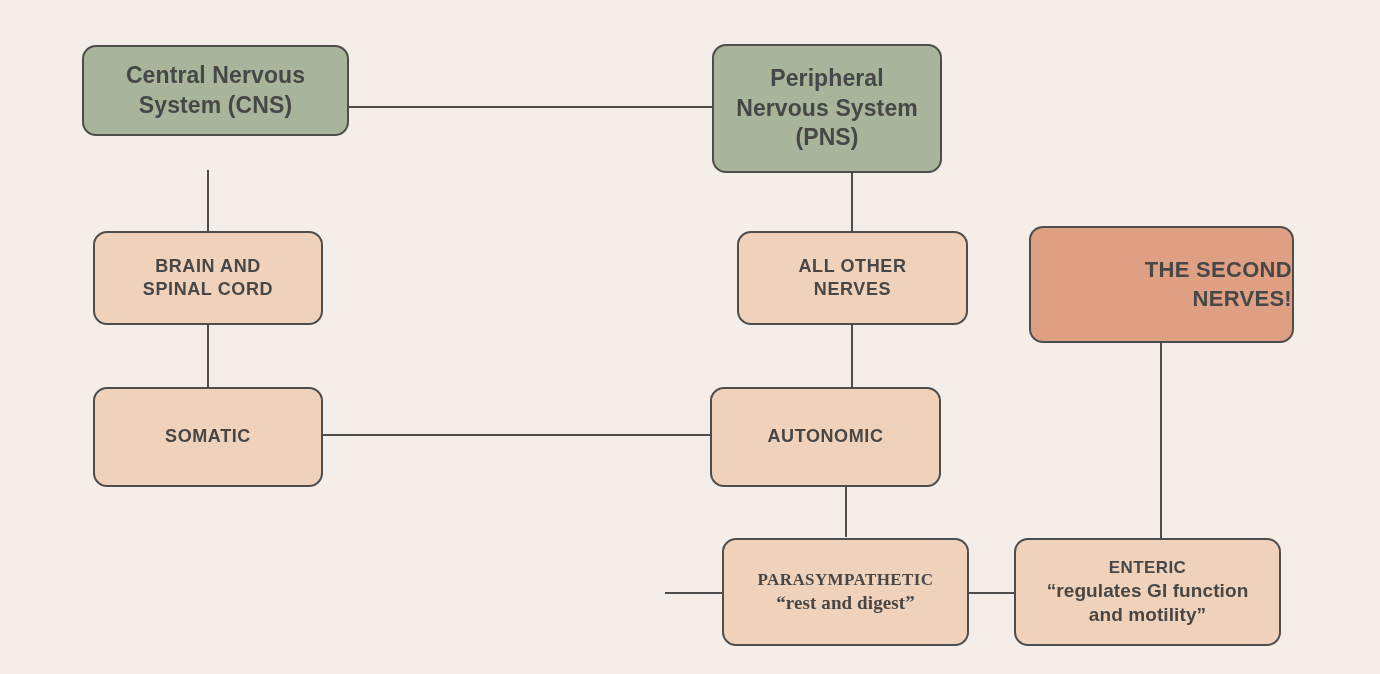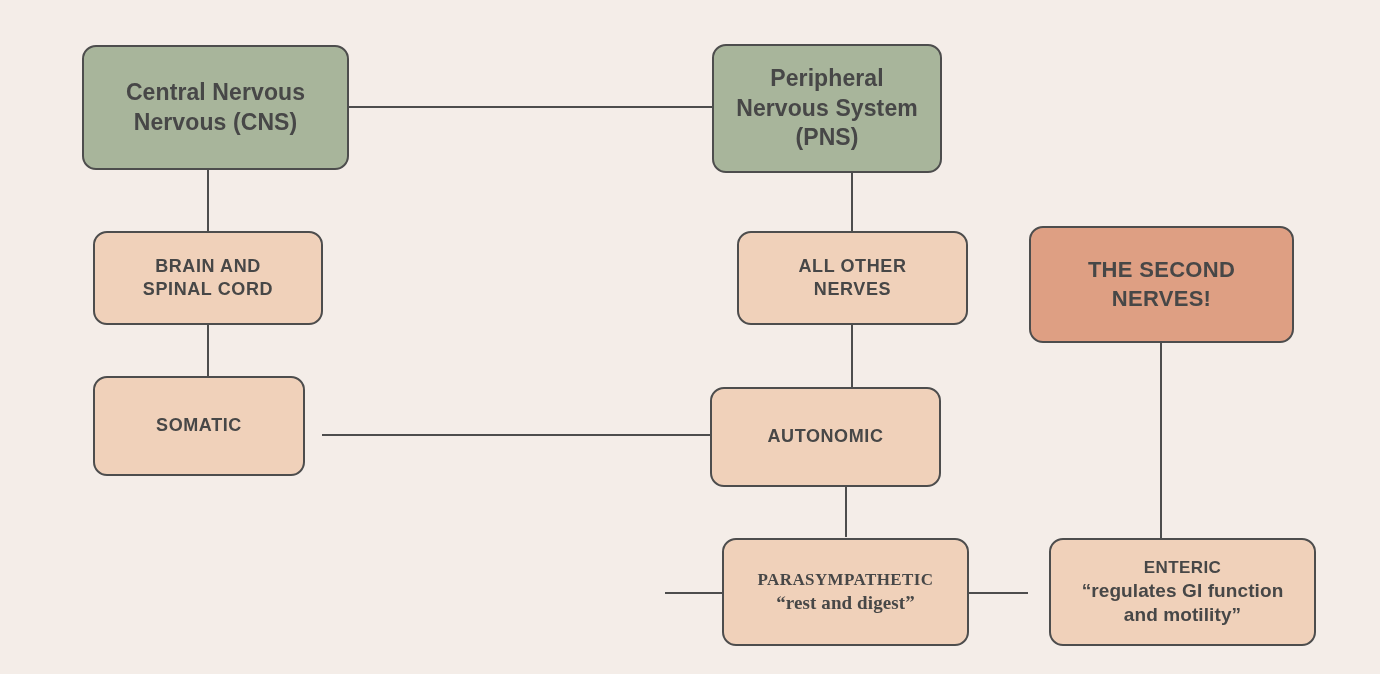--- a/index.html
+++ b/index.html
@@ -79,7 +79,7 @@
 
   <div class="edge v" style="left:1160px; top:343px; height:196px;"></div>
 
-  <div class="node fill-green t-head" style="left:82px; top:45px; width:267px; height:125px;">
+  <div class="node fill-green t-head" style="left:82px; top:45px; width:267px; height:91px;">
     <span class="ln">Central Nervous</span>
     <span class="ln">Nervous (CNS)</span>
   </div>

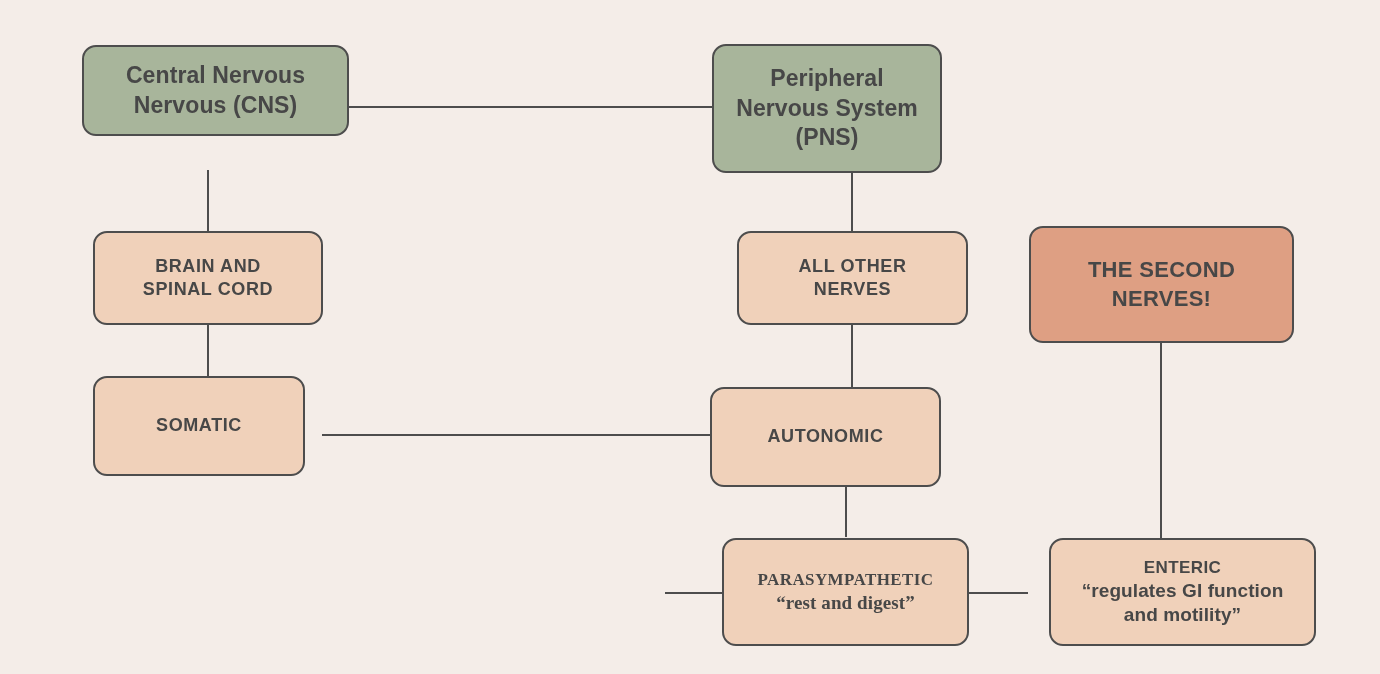--- a/index.html
+++ b/index.html
@@ -81,7 +81,7 @@
 
   <div class="node fill-green t-head" style="left:82px; top:45px; width:267px; height:91px;">
     <span class="ln">Central Nervous</span>
-    <span class="ln">Nervous (CNS)</span>
+    <span class="ln">System (CNS)</span>
   </div>
 
   <div class="node fill-green t-head" style="left:712px; top:44px; width:230px; height:129px;">

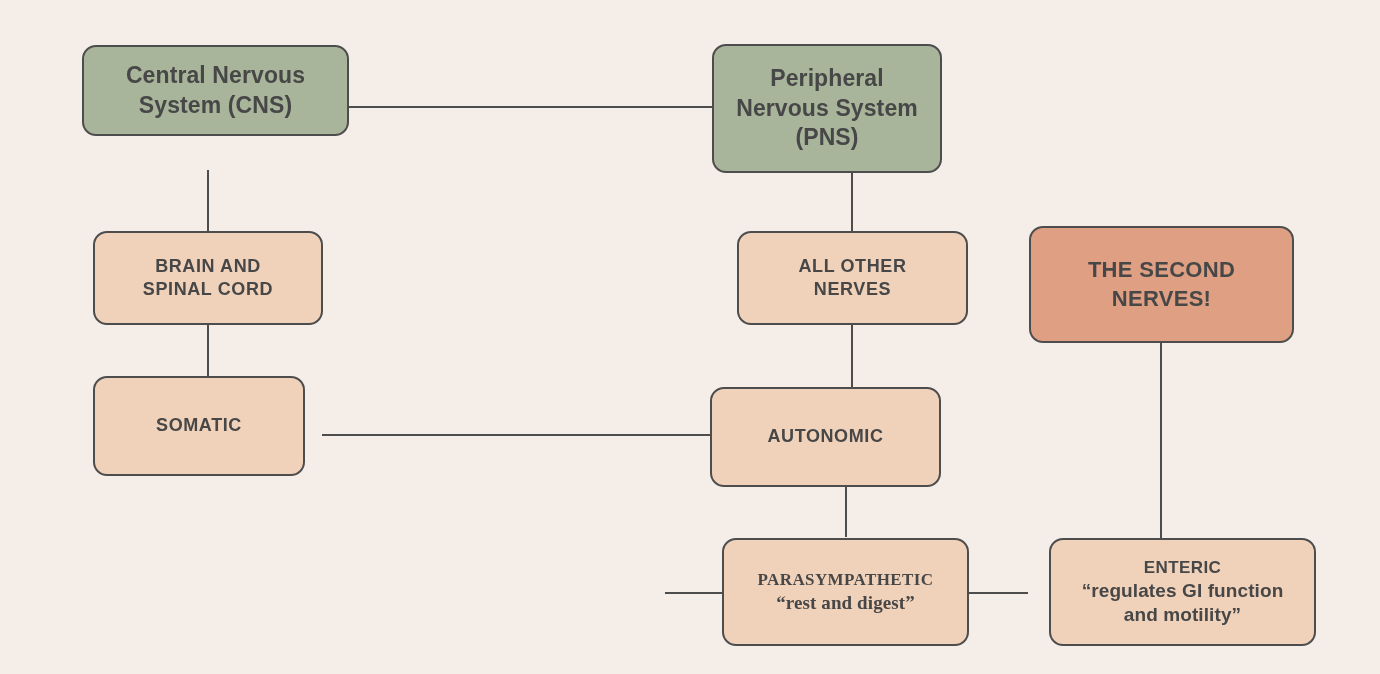--- a/index.html
+++ b/index.html
@@ -100,7 +100,7 @@
     <span class="ln">SPINAL CORD</span>
   </div>
 
-  <div class="node fill-terra t-big" style="left:1029px; top:226px; width:265px; height:117px;">
+  <div class="node fill-terra t-big" style="left:1029px; top:226px; width:265px; height:117px;align-items:flex-end;">
     <span class="ln">THE SECOND</span>
     <span class="ln">NERVES!</span>
   </div>

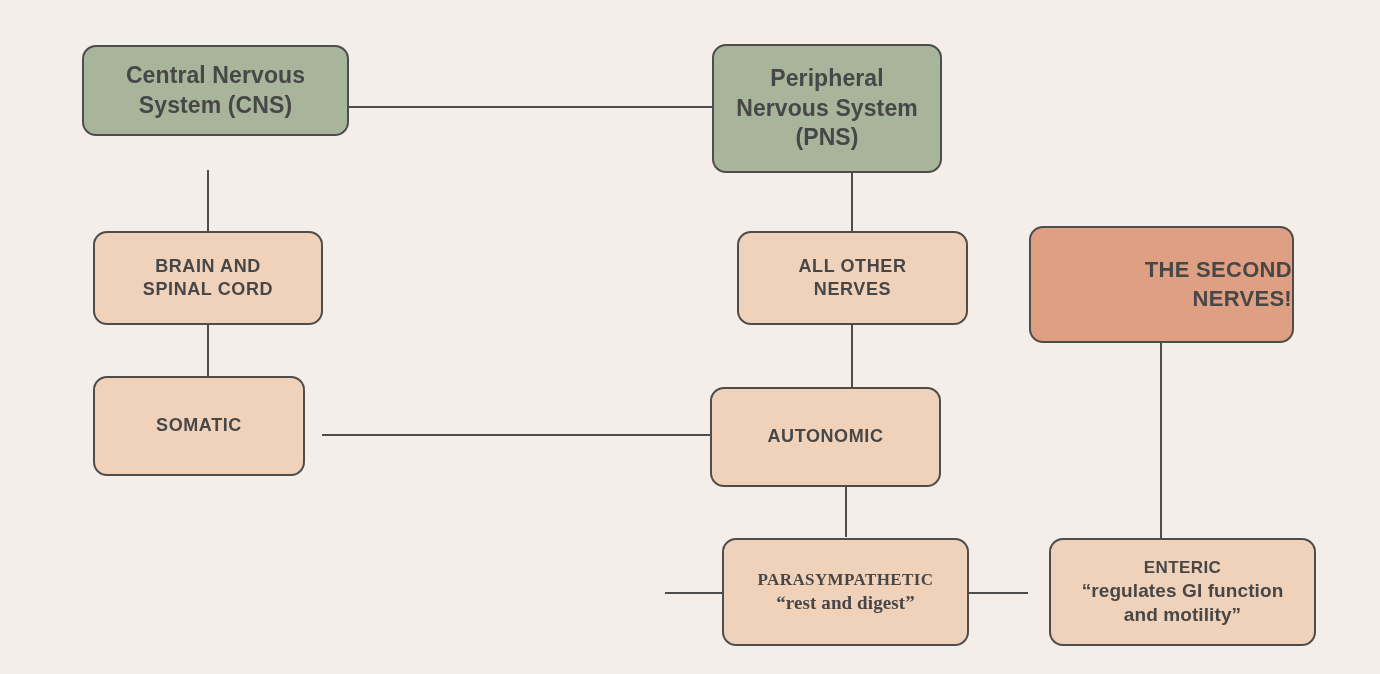--- a/index.html
+++ b/index.html
@@ -105,7 +105,7 @@
     <span class="ln">NERVES!</span>
   </div>
 
-  <div class="node fill-peach t-caps" style="left:93px; top:376px; width:212px; height:100px;">
+  <div class="node fill-peach t-caps" style="left:93px; top:387px; width:230px; height:100px;">
     <span class="ln">SOMATIC</span>
   </div>
 

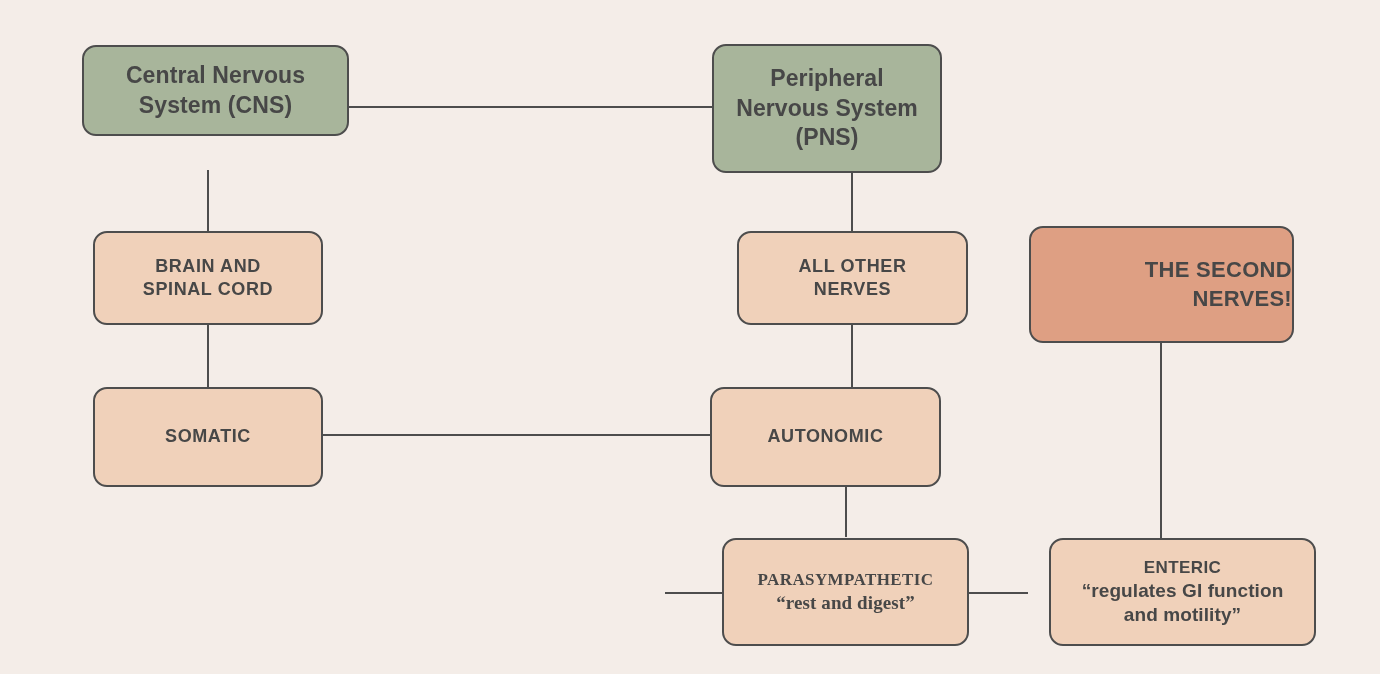--- a/index.html
+++ b/index.html
@@ -119,7 +119,7 @@
     <span class="ln t-quote">“rest and digest”</span>
   </div>
 
-  <div class="node fill-peach" style="left:1049px; top:538px; width:267px; height:108px;">
+  <div class="node fill-peach" style="left:1014px; top:538px; width:267px; height:108px;">
     <span class="ln t-caps-sm">ENTERIC</span>
     <span class="ln t-quote">“regulates GI function</span>
     <span class="ln t-quote">and motility”</span>

